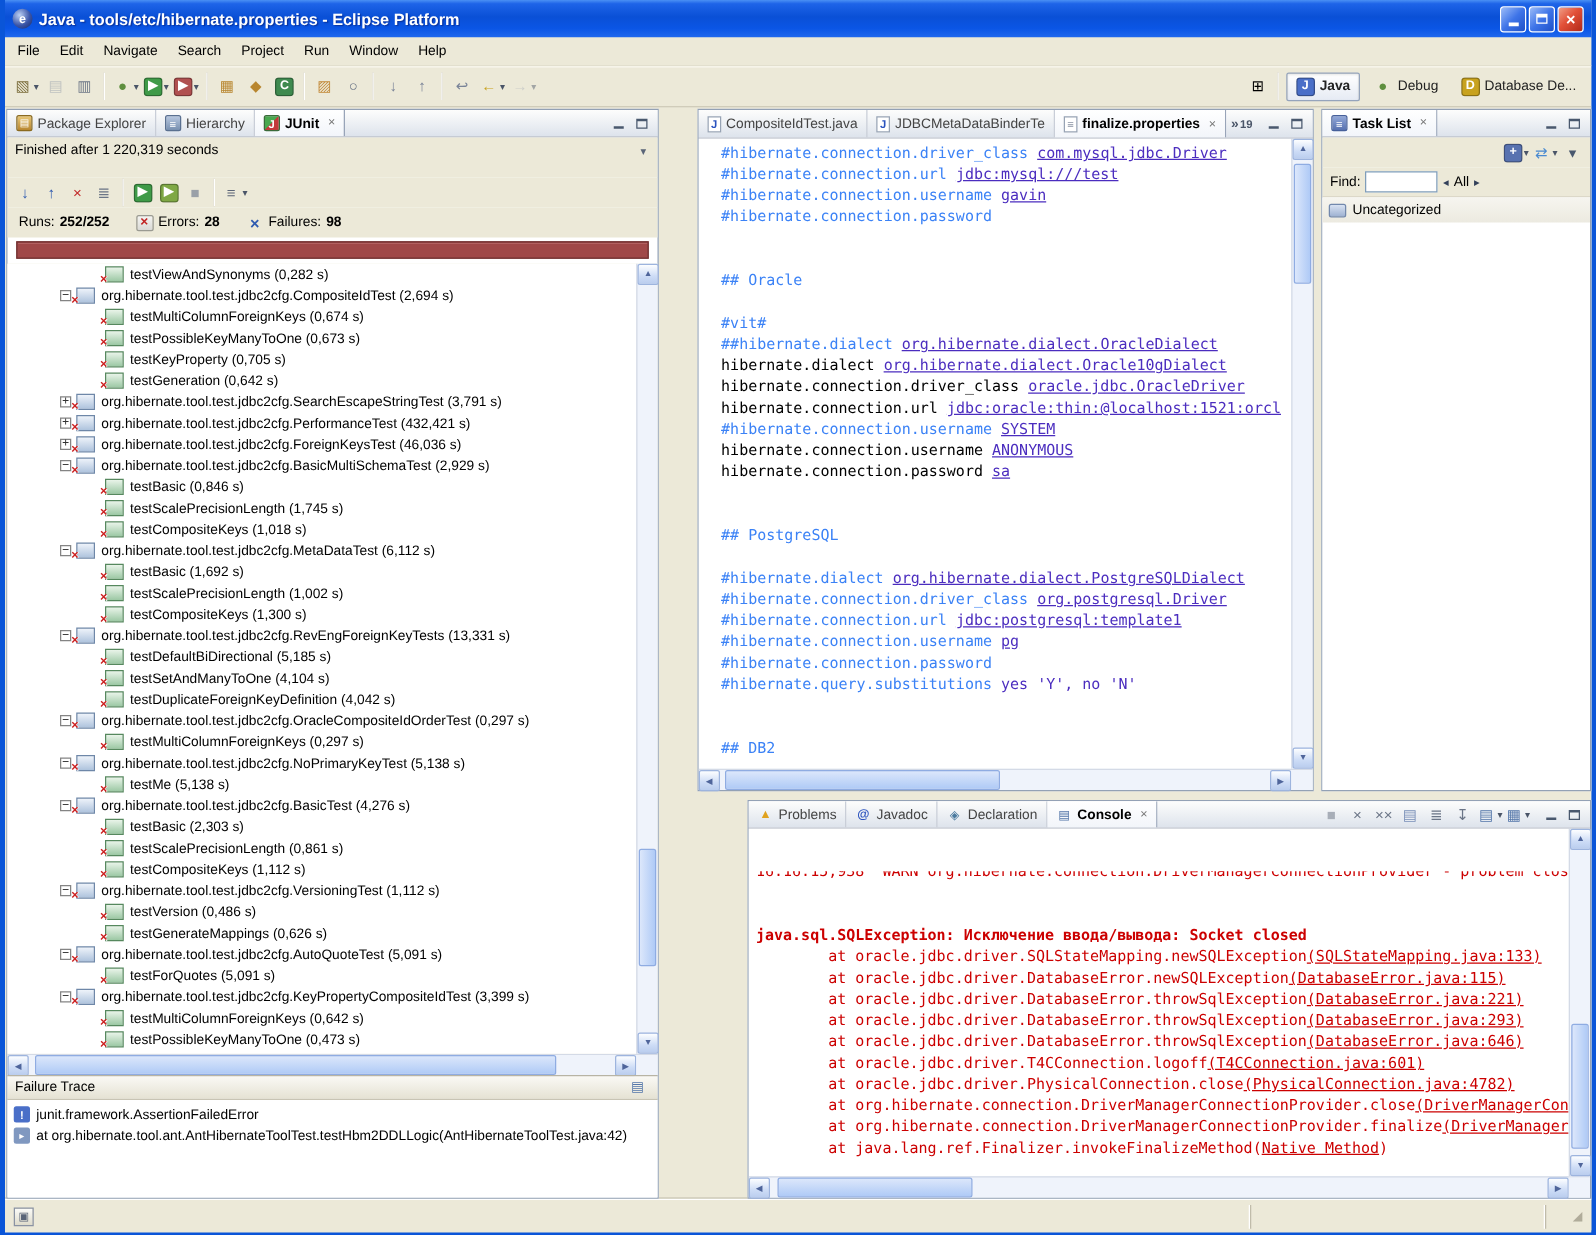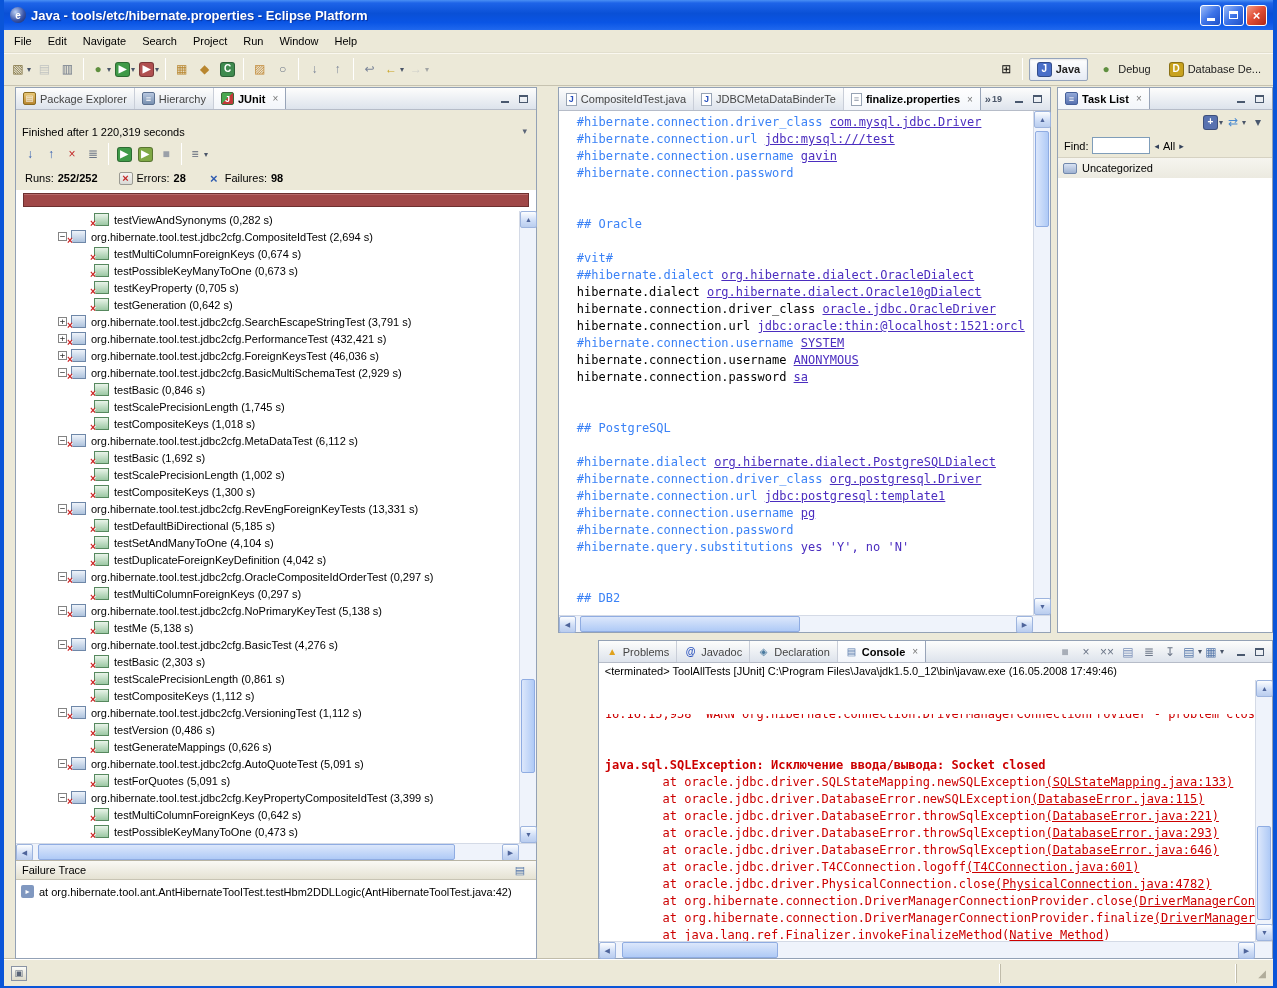--- a/index.html
+++ b/index.html
@@ -43,7 +43,7 @@
   
   .workbench{height:873px;display:flex;padding:1px 0 0 1px;background:#ECE9D8;}
   .panel{background:#FFF;border:1px solid #93A1B5;display:flex;flex-direction:column;min-width:0;min-height:0;}
-  .left-panel{width:522px;flex:none;margin-right:7px;margin-left:10px;}
+  .left-panel{width:522px;flex:none;margin-right:7px;}
   .right-col{flex:1;display:flex;flex-direction:column;min-width:0;align-items:flex-end;}
   .top-row{height:546px;display:flex;flex:none;}
   .editor-panel{flex:1;min-width:0;margin-right:6px;}

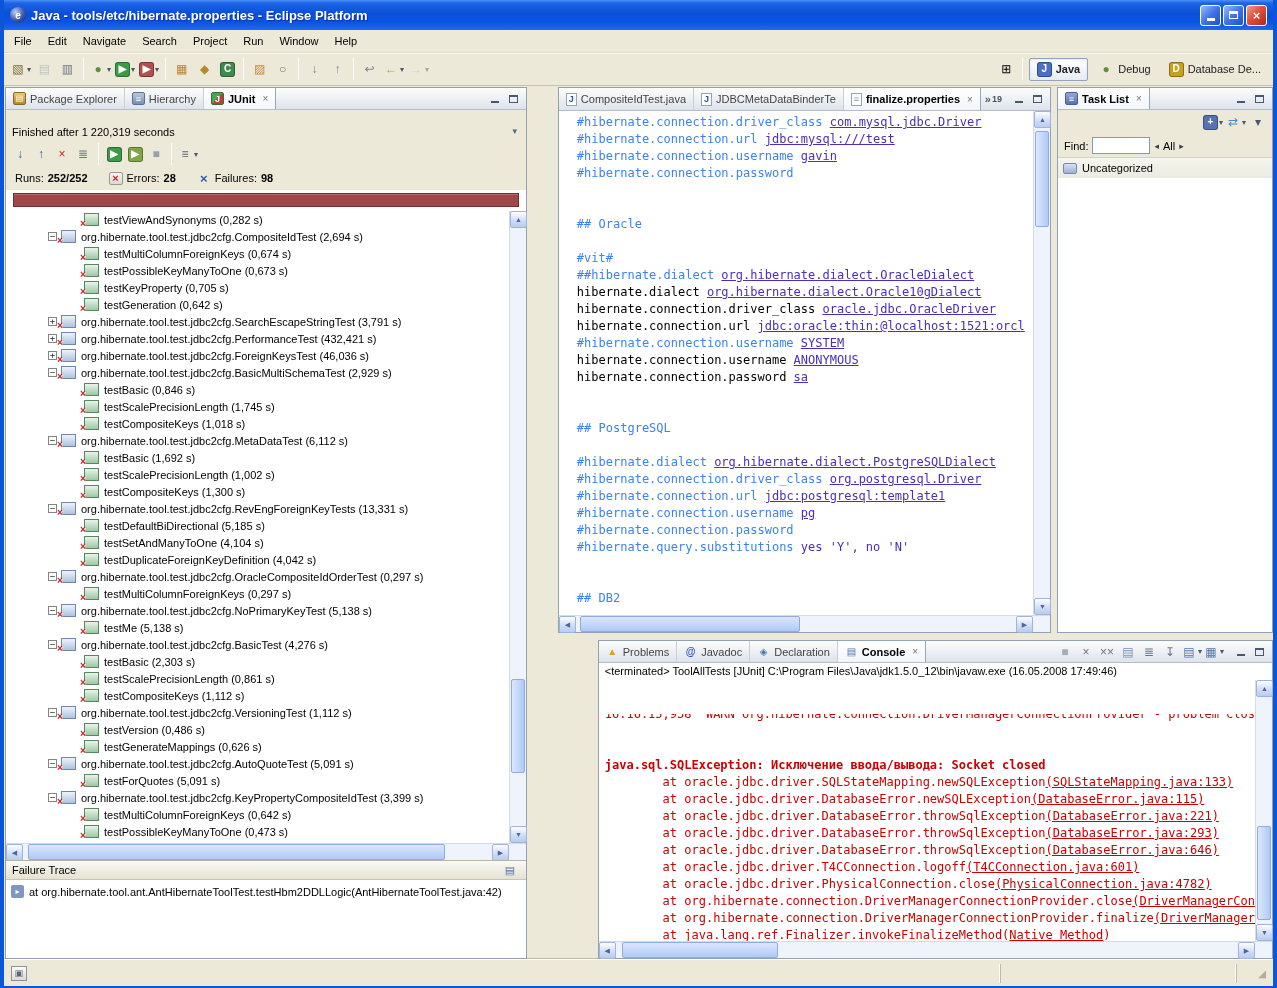--- a/index.html
+++ b/index.html
@@ -64,7 +64,7 @@
   .tab-ico{width:13px;height:13px;display:inline-flex;align-items:center;justify-content:center;border-radius:2px;flex:none;font-weight:normal;}
 
   
-  .junit-status{height:19px;flex:none;display:flex;align-items:flex-start;padding:16px 6px;background:#ECE9D8;color:#000;}
+  .junit-status{height:19px;flex:none;display:flex;align-items:flex-end;padding:16px 6px;background:#ECE9D8;color:#000;}
   .vmenu{color:#5A6578;font-size:9px;padding:0 3px;}
   .junit-toolbar{height:24px;flex:none;display:flex;align-items:center;gap:1px;padding:0 4px;background:#ECE9D8;}
   .jt-btn{height:20px;min-width:20px;display:inline-flex;align-items:center;justify-content:center;border-radius:2px;}

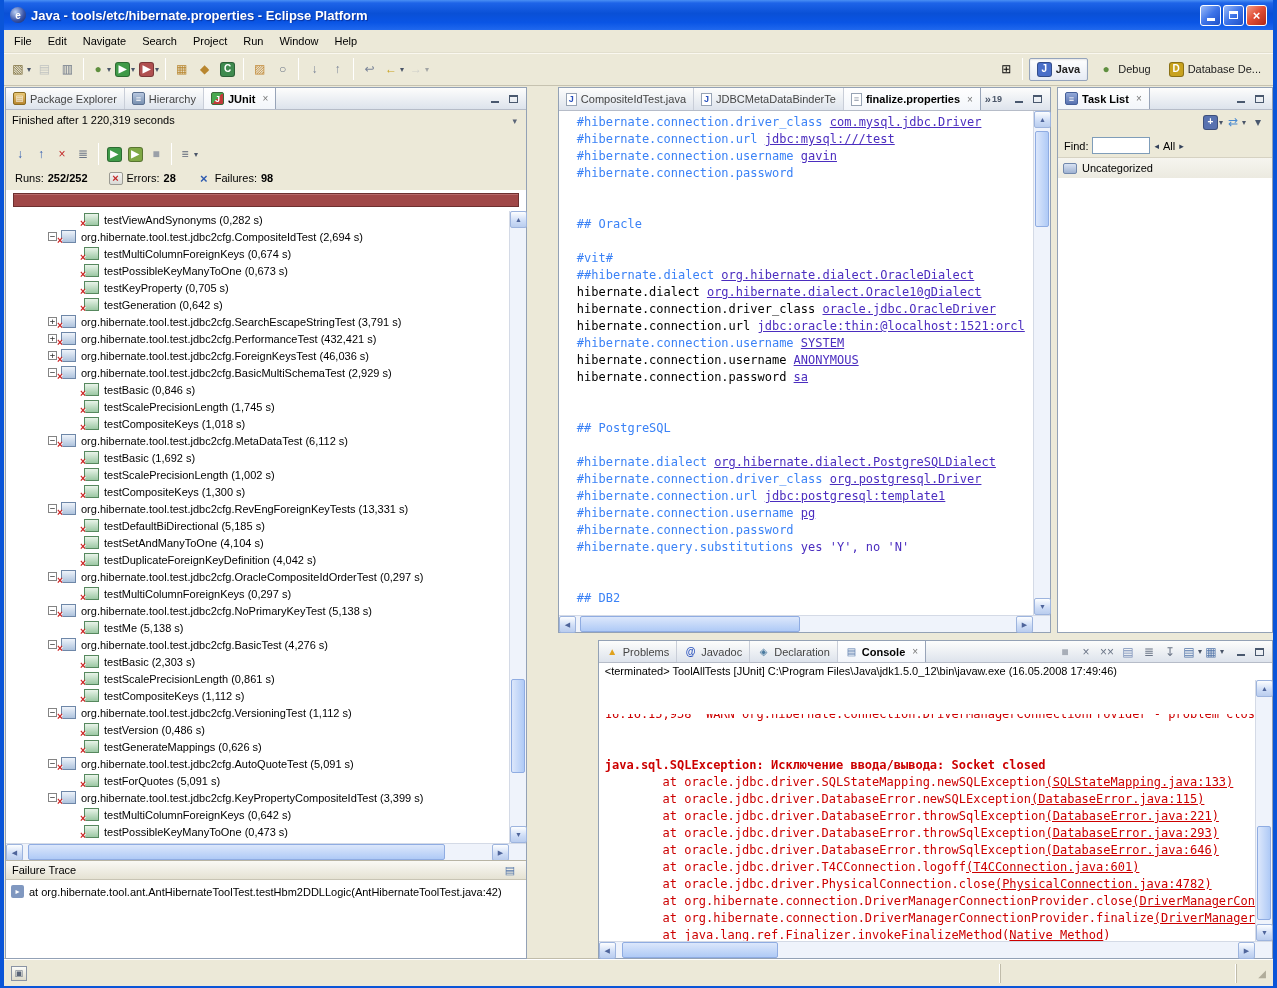--- a/index.html
+++ b/index.html
@@ -797,7 +797,6 @@
               </span>
           </span>
         </div>
-        <div class="con-header" data-name="console-process-label">&lt;terminated&gt; ToolAllTests [JUnit] C:\Program Files\Java\jdk1.5.0_12\bin\javaw.exe (16.05.2008 17:49:46)</div>
         <div class="con-wrap">
           <div class="con-content" data-name="console-output">
             <div class="con-clip" data-name="console-clipped-line"><span>16:16:15,938  WARN org.hibernate.connection.DriverManagerConnectionProvider - problem clos</span></div>

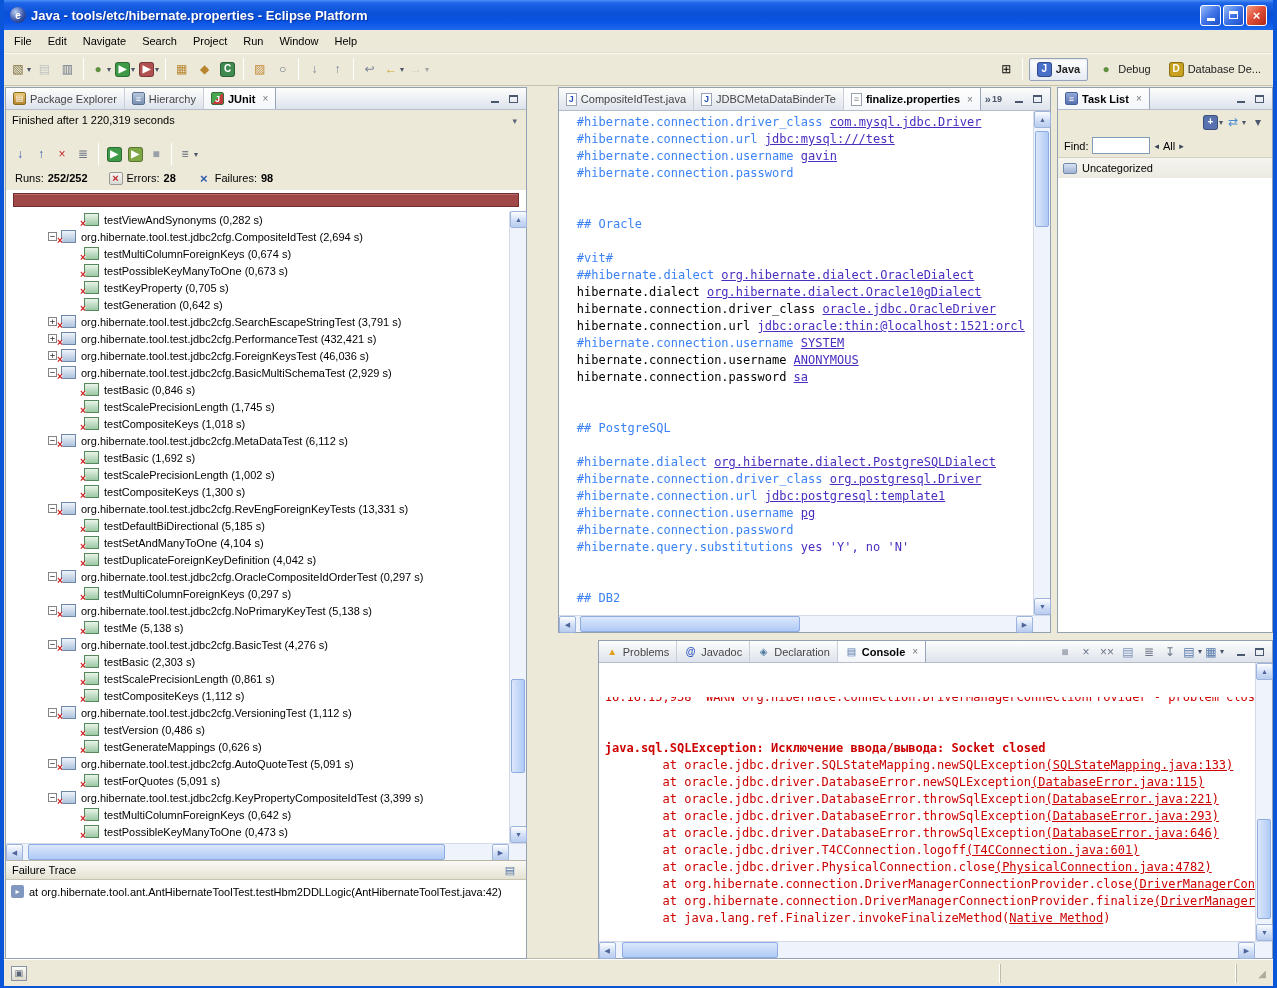--- a/index.html
+++ b/index.html
@@ -632,6 +632,10 @@
       </div>
       <div id="trace-body" class="trace-body" data-name="failure-trace-list">
           <div class="trace-line" data-name="failure-trace-item">
+            <span class="trace-ico" data-name="exception-icon"></span>
+            <span class="trace-text">junit.framework.AssertionFailedError</span>
+          </div>
+          <div class="trace-line" data-name="failure-trace-item">
             <span class="trace-ico" data-name="stack-frame-icon"></span>
             <span class="trace-text">at org.hibernate.tool.ant.AntHibernateToolTest.testHbm2DDLLogic(AntHibernateToolTest.java:42)</span>
           </div>

